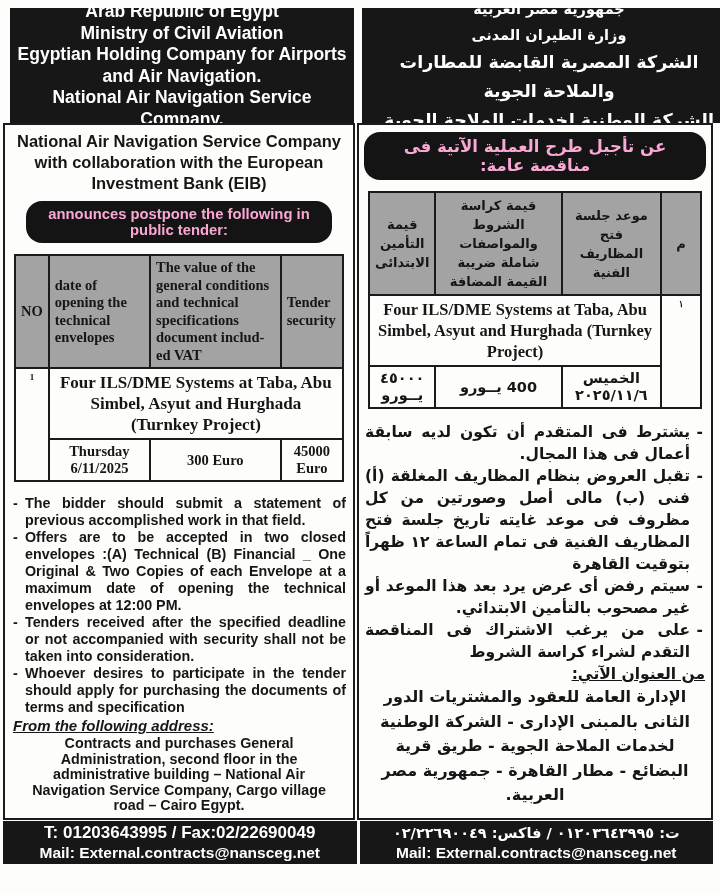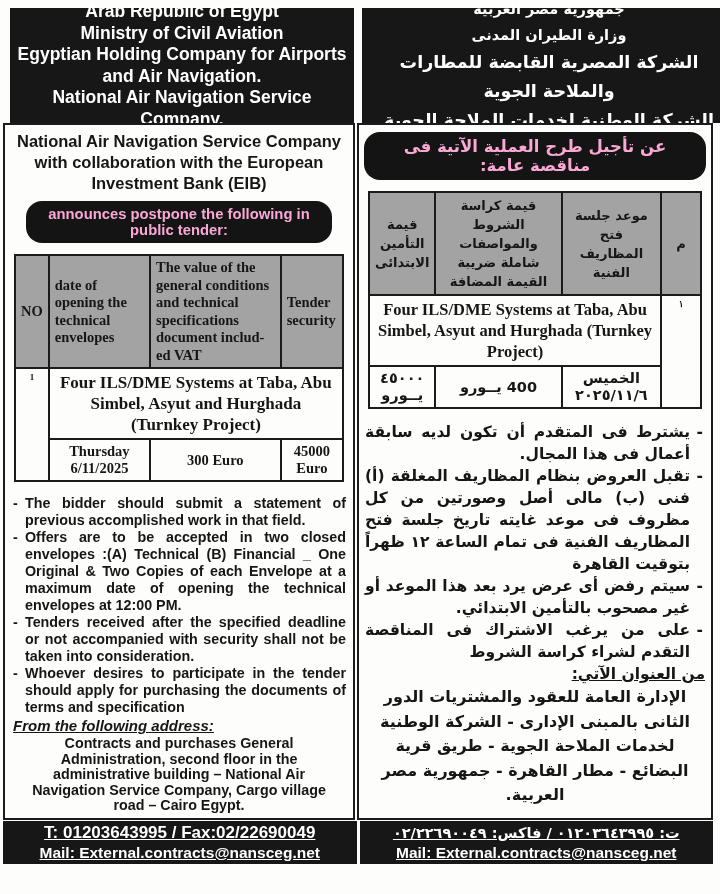--- a/index.html
+++ b/index.html
@@ -68,7 +68,6 @@
   .footer .half{
     flex:1;display:flex;flex-direction:column;justify-content:center;align-items:center;
     text-align:right;
-    text-decoration:underline;
   }
   .footer .divider{width:3px;background:#fdfdfc;}
   .f-phone-en{font-size:17px;line-height:20px;}

